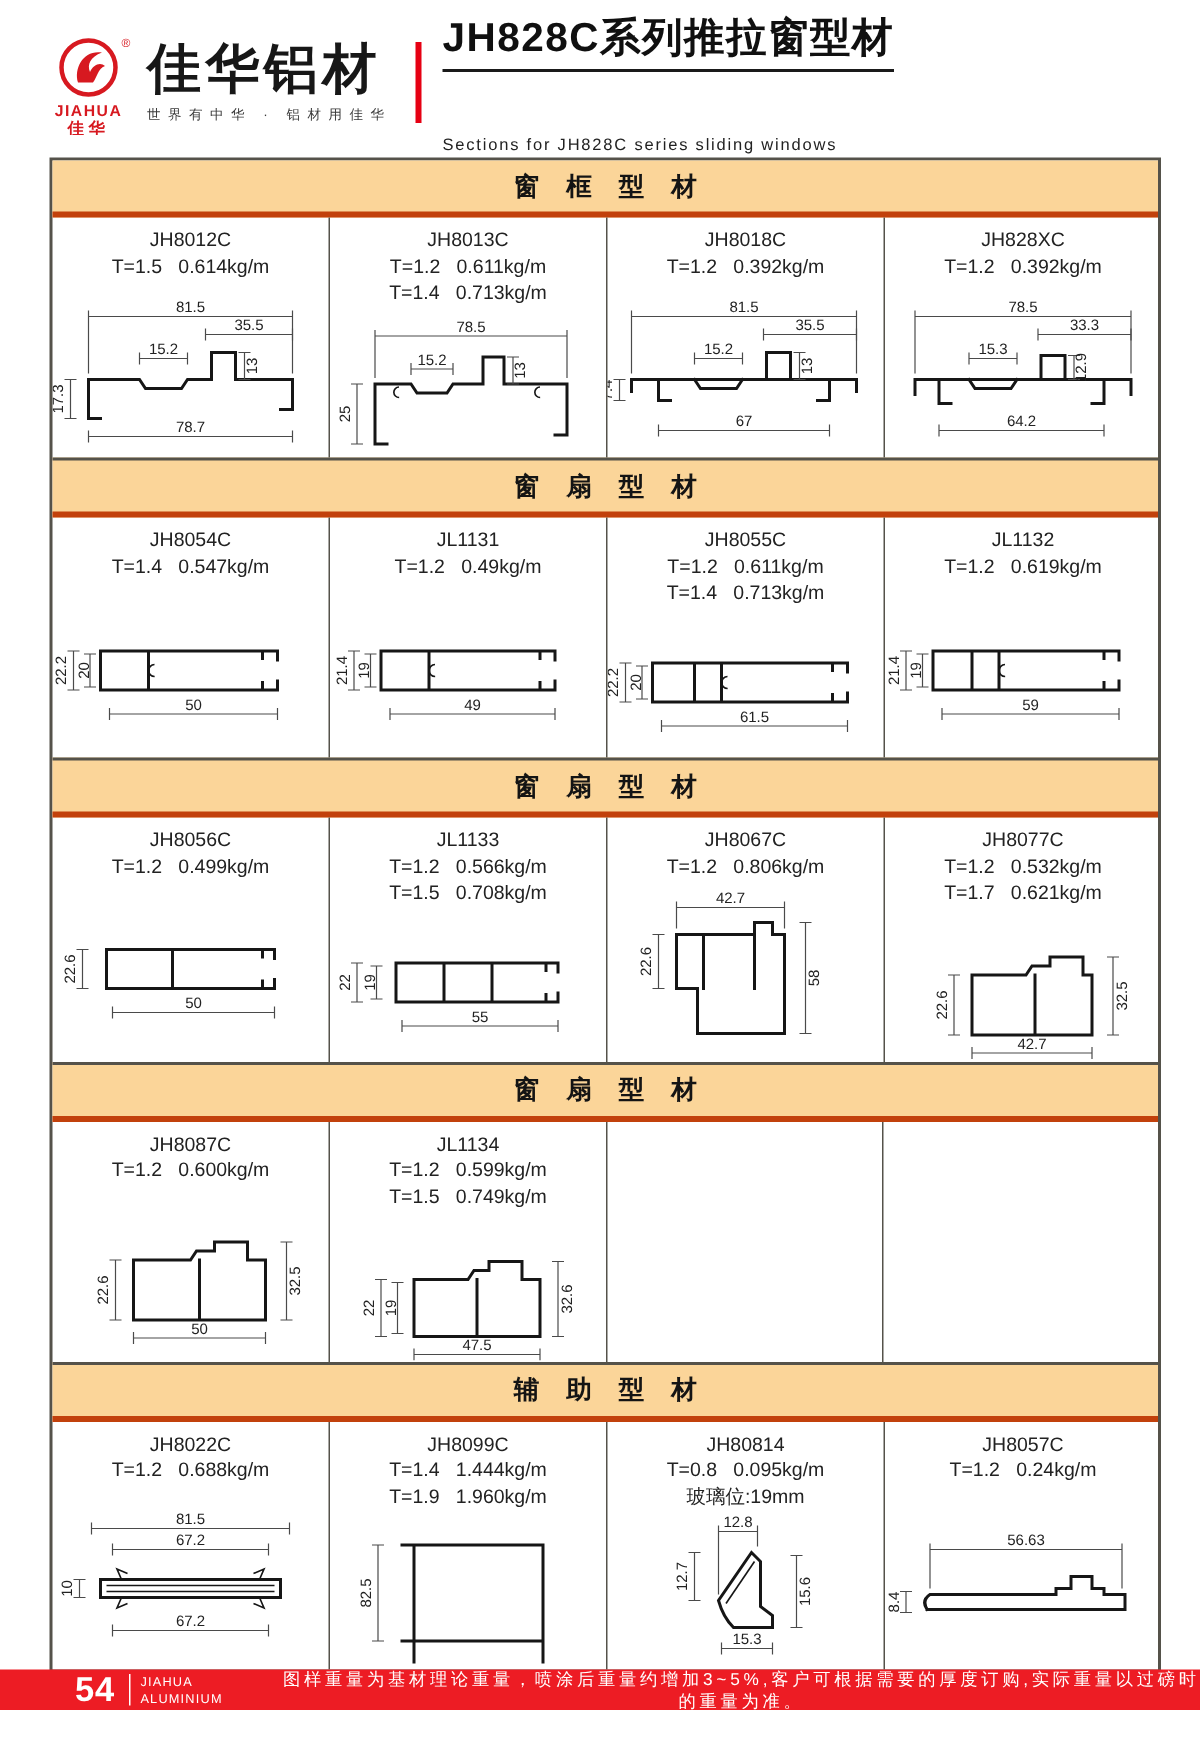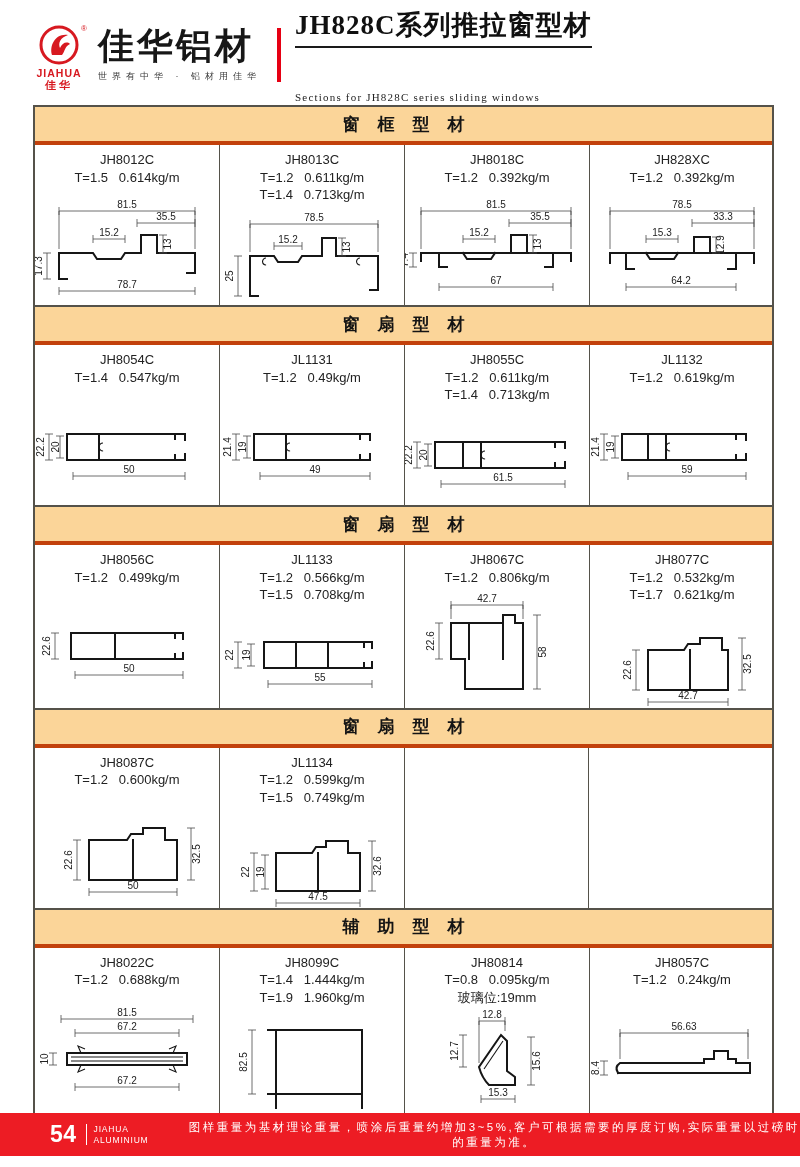--- a/index.html
+++ b/index.html
@@ -13,7 +13,7 @@
   .brand-name{font-size:36px;font-weight:bold;letter-spacing:3px;color:#171717;line-height:1.05;}
   .slogan{font-size:9px;letter-spacing:5px;color:#3a3a3a;margin-top:5px;}
   .red-div{width:4px;height:54px;background:#e60013;margin:0 14px 0 16px;}
-  .titles{display:flex;flex-direction:column;justify-content:center;font-family:Liberation Serif, serif;}
+  .titles{display:flex;flex-direction:column;justify-content:center;}
   .title-cn{font-size:27px;font-weight:bold;color:#101010;letter-spacing:1px;padding-bottom:3px;border-bottom:2px solid #1a1a1a;}
   .title-en{font-size:11px;color:#222;letter-spacing:1.2px;padding-top:3px;margin-top:40px;}
 

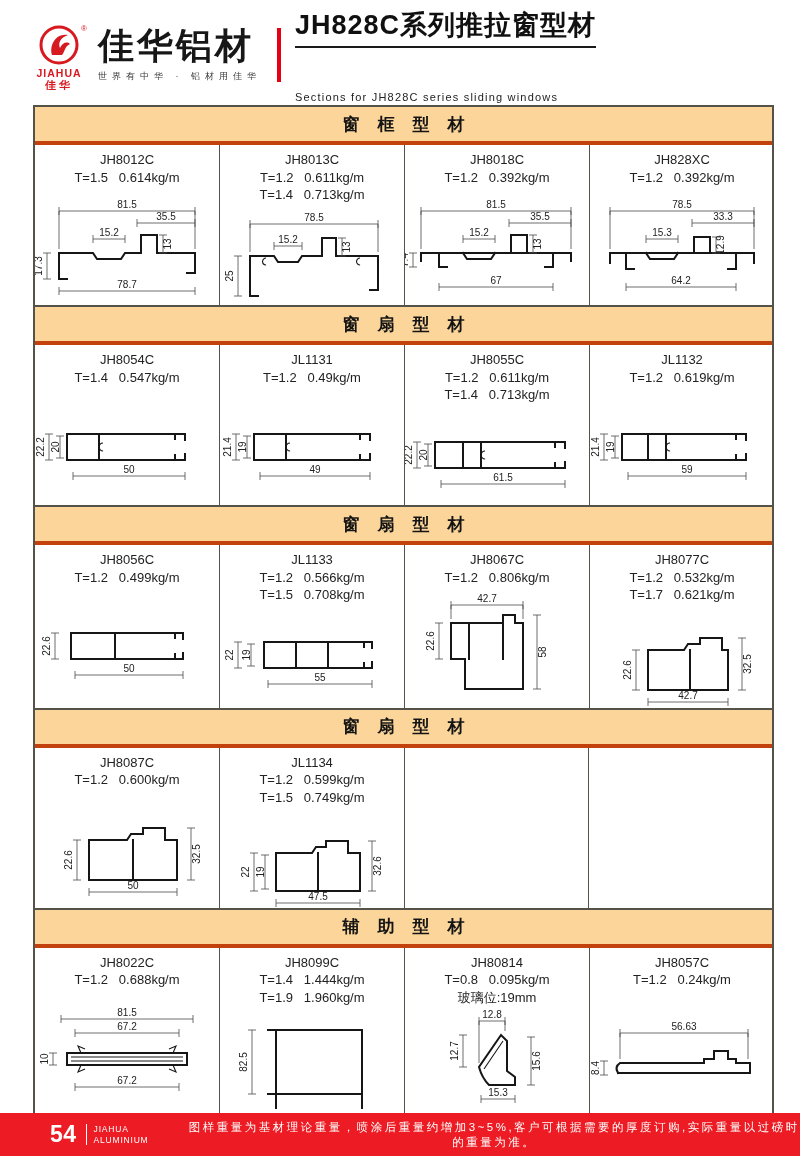--- a/index.html
+++ b/index.html
@@ -36,7 +36,7 @@
   svg .dt{font-size:10px;fill:#222;font-family:"Liberation Sans","DejaVu Sans",sans-serif;}
 
   
-  .footer{position:absolute;left:0;right:0;top:1113px;height:43px;background:#ed1c24;color:#fff;display:flex;align-items:center;}
+  .footer{position:absolute;left:0;right:0;top:1113px;height:27px;background:#ed1c24;color:#fff;display:flex;align-items:center;}
   .page-num{font-size:23px;font-weight:bold;margin-left:50px;letter-spacing:0.5px;}
   .foot-brand{border-left:1.5px solid #fff;margin-left:9px;padding-left:7px;font-size:8.5px;line-height:1.2;letter-spacing:0.8px;}
   .note{flex:1;text-align:center;font-size:11.5px;letter-spacing:2.5px;padding-left:40px;}

